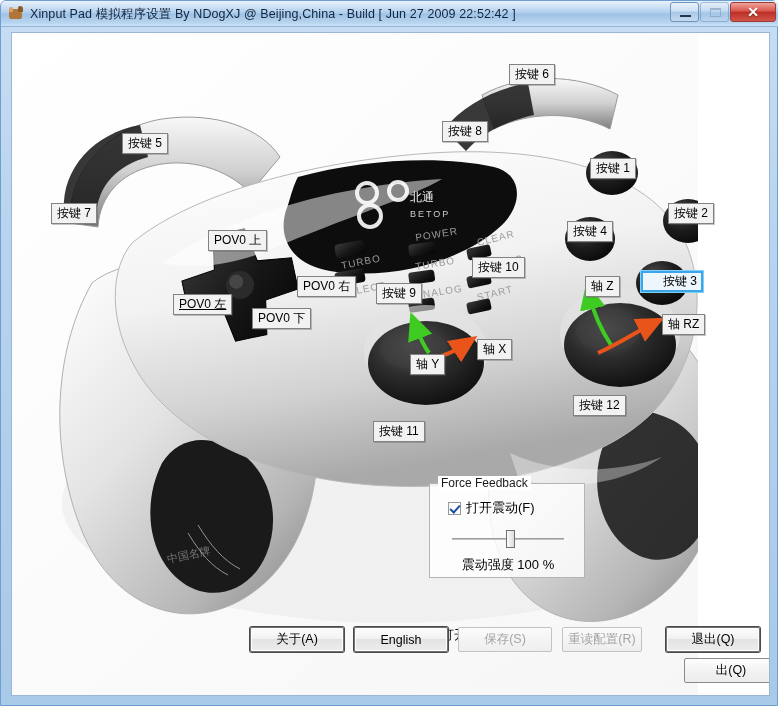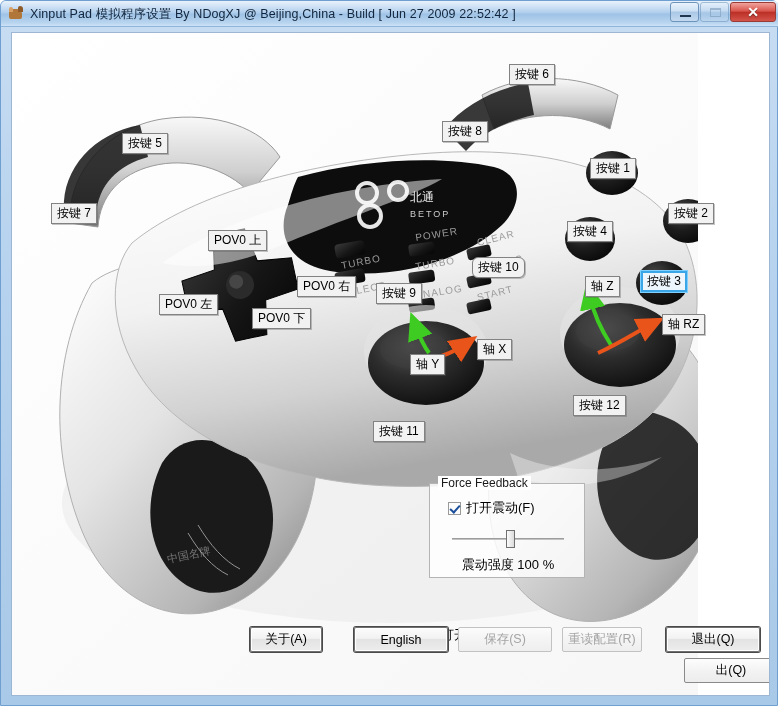--- a/index.html
+++ b/index.html
@@ -470,7 +470,7 @@
         <div class="lbl" style="left: 555px; top: 188px;">按键 4</div>
         <div class="lbl active" style="left: 629px; top: 238px;">按键 3</div>
         <div class="lbl" style="left: 364px; top: 250px;">按键 9</div>
-        <div class="lbl" style="left: 460px; top: 224px; border-radius: 6px;">按键 10</div>
+        <div class="lbl" style="left: 460px; top: 224px;">按键 10</div>
         <div class="lbl" style="left: 361px; top: 388px;">按键 11</div>
         <div class="lbl" style="left: 561px; top: 362px;">按键 12</div>
         <div class="lbl" style="left: 196px; top: 197px;">POV0 上</div>

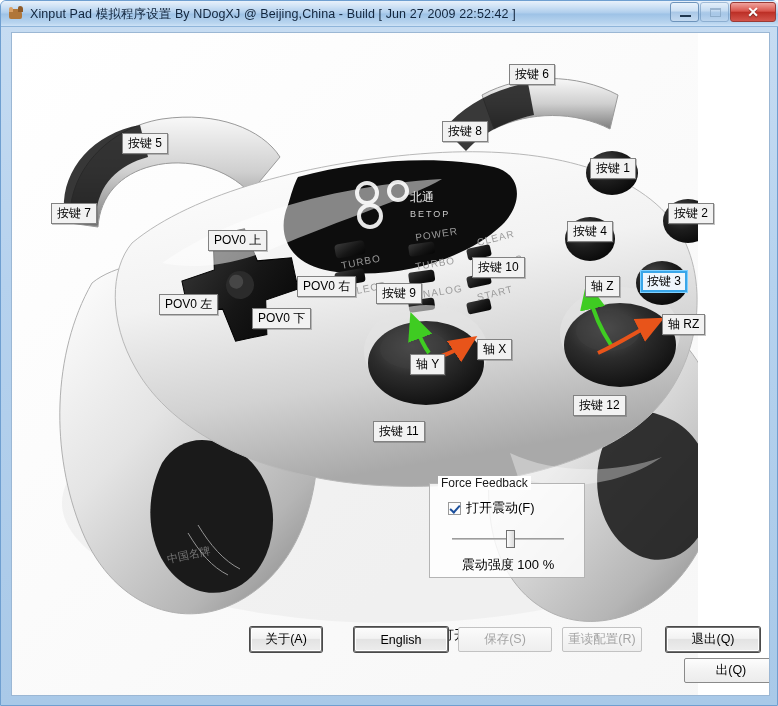--- a/index.html
+++ b/index.html
@@ -178,7 +178,7 @@
   .lbl.active {
     border: 2px solid #3aa6e8;
     background: #eef6fd;
-    padding: 2px 4px 3px 4px;
+    padding: 2px 4px 3px 20px;
     box-shadow: 0 0 0 1px #7fd0ff;
   }
 

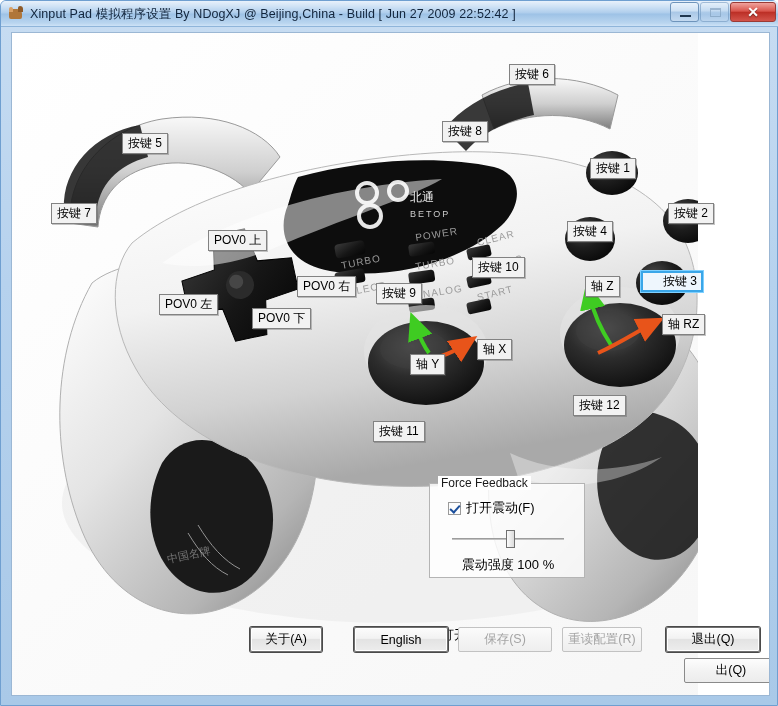--- a/index.html
+++ b/index.html
@@ -475,7 +475,7 @@
         <div class="lbl" style="left: 561px; top: 362px;">按键 12</div>
         <div class="lbl" style="left: 196px; top: 197px;">POV0 上</div>
         <div class="lbl" style="left: 240px; top: 275px;">POV0 下</div>
-        <div class="lbl" style="left: 147px; top: 261px;">POV0 左</div>
+        <div class="lbl" style="left: 161px; top: 261px; text-decoration: underline;">POV0 左</div>
         <div class="lbl" style="left: 285px; top: 243px;">POV0 右</div>
         <div class="lbl" style="left: 398px; top: 276px; margin-top: 45px;">轴 Y</div>
         <div class="lbl" style="left: 465px; top: 306px;">轴 X</div>

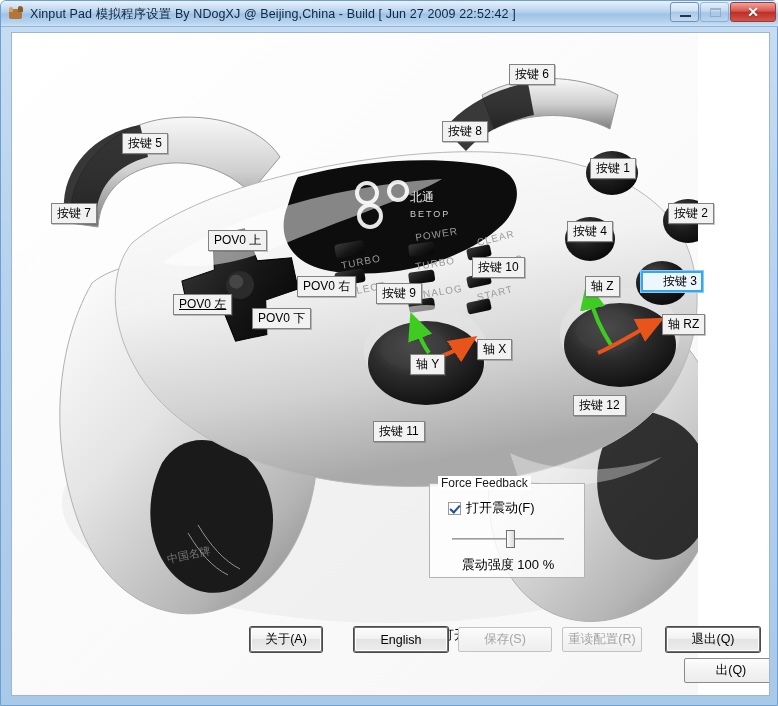--- a/index.html
+++ b/index.html
@@ -504,7 +504,7 @@
       <span>打开提示音(B)</span>
     </div>
 
-    <div class="btn default" style="left:238px; top:594px; width:72px;">关于(A)</div>
+    <div class="btn default" style="left:238px; top:594px; width:94px;">关于(A)</div>
     <div class="btn default" style="left:342px; top:594px; width:94px;">English</div>
     <div class="btn disabled" style="left:446px; top:594px; width:94px;text-align:right;">保存(S)</div>
     <div class="btn disabled" style="left:550px; top:594px; width:80px;">重读配置(R)</div>

